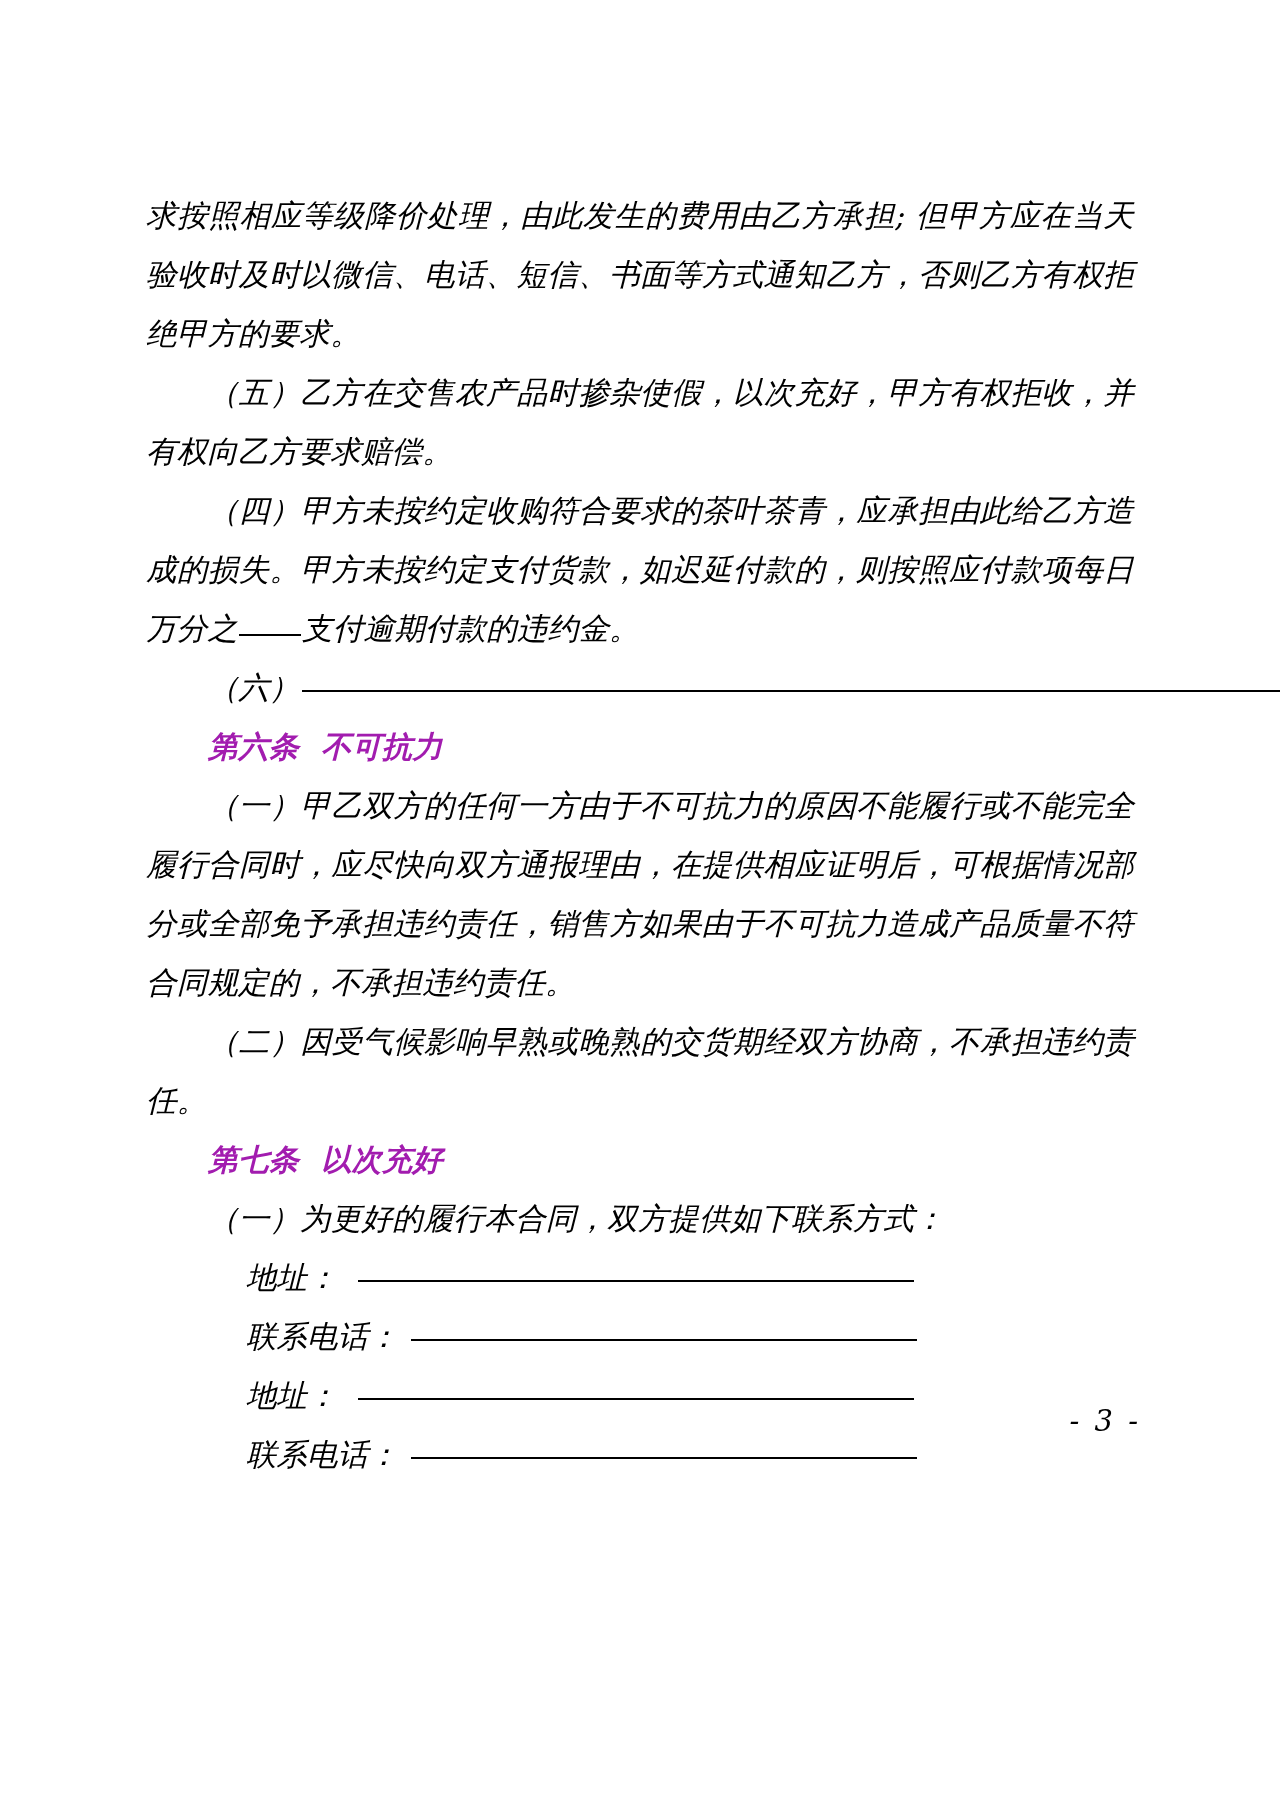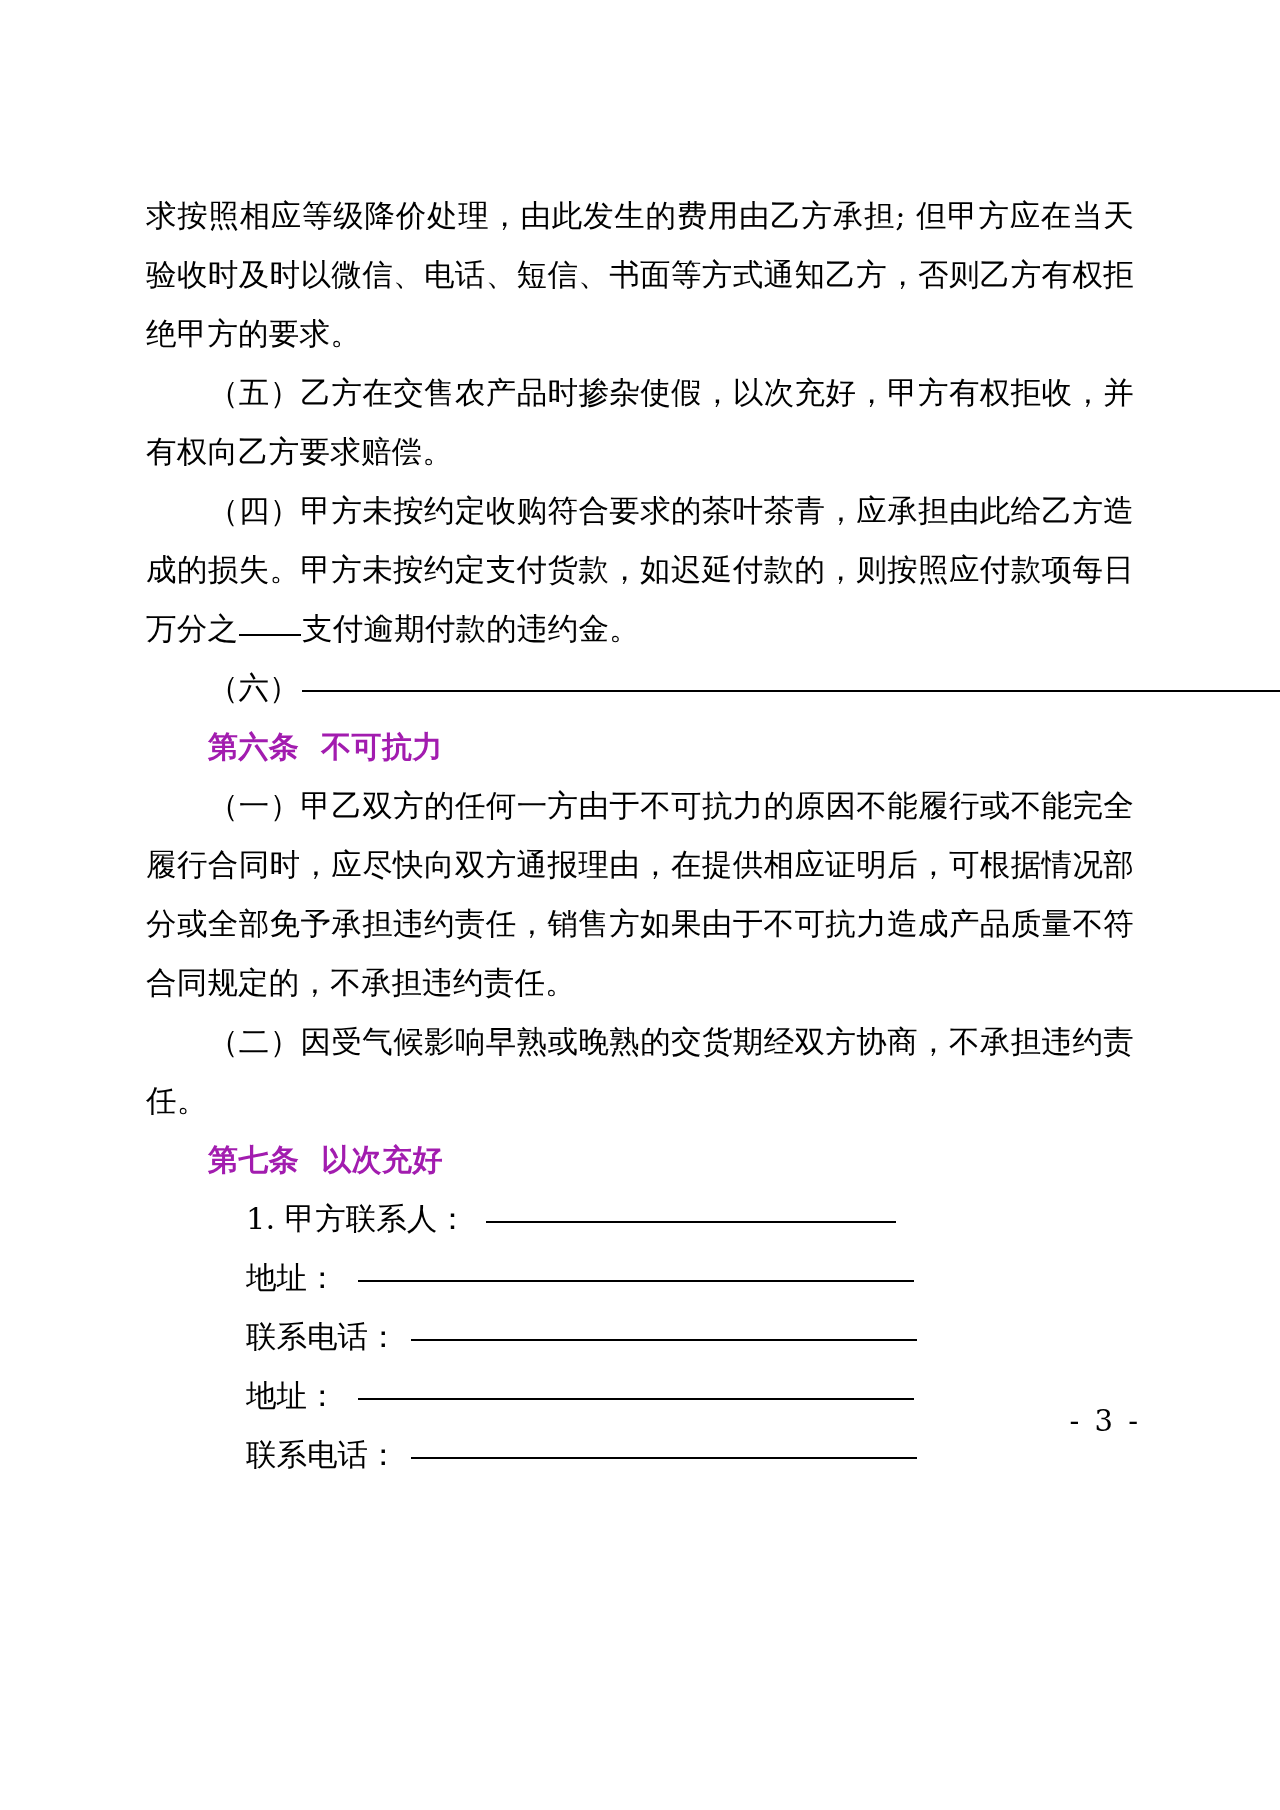--- a/index.html
+++ b/index.html
@@ -17,6 +17,7 @@
     background: #ffffff;
     overflow: hidden;
     box-sizing: border-box;
+    font-style: italic;
   }
   
   .content {

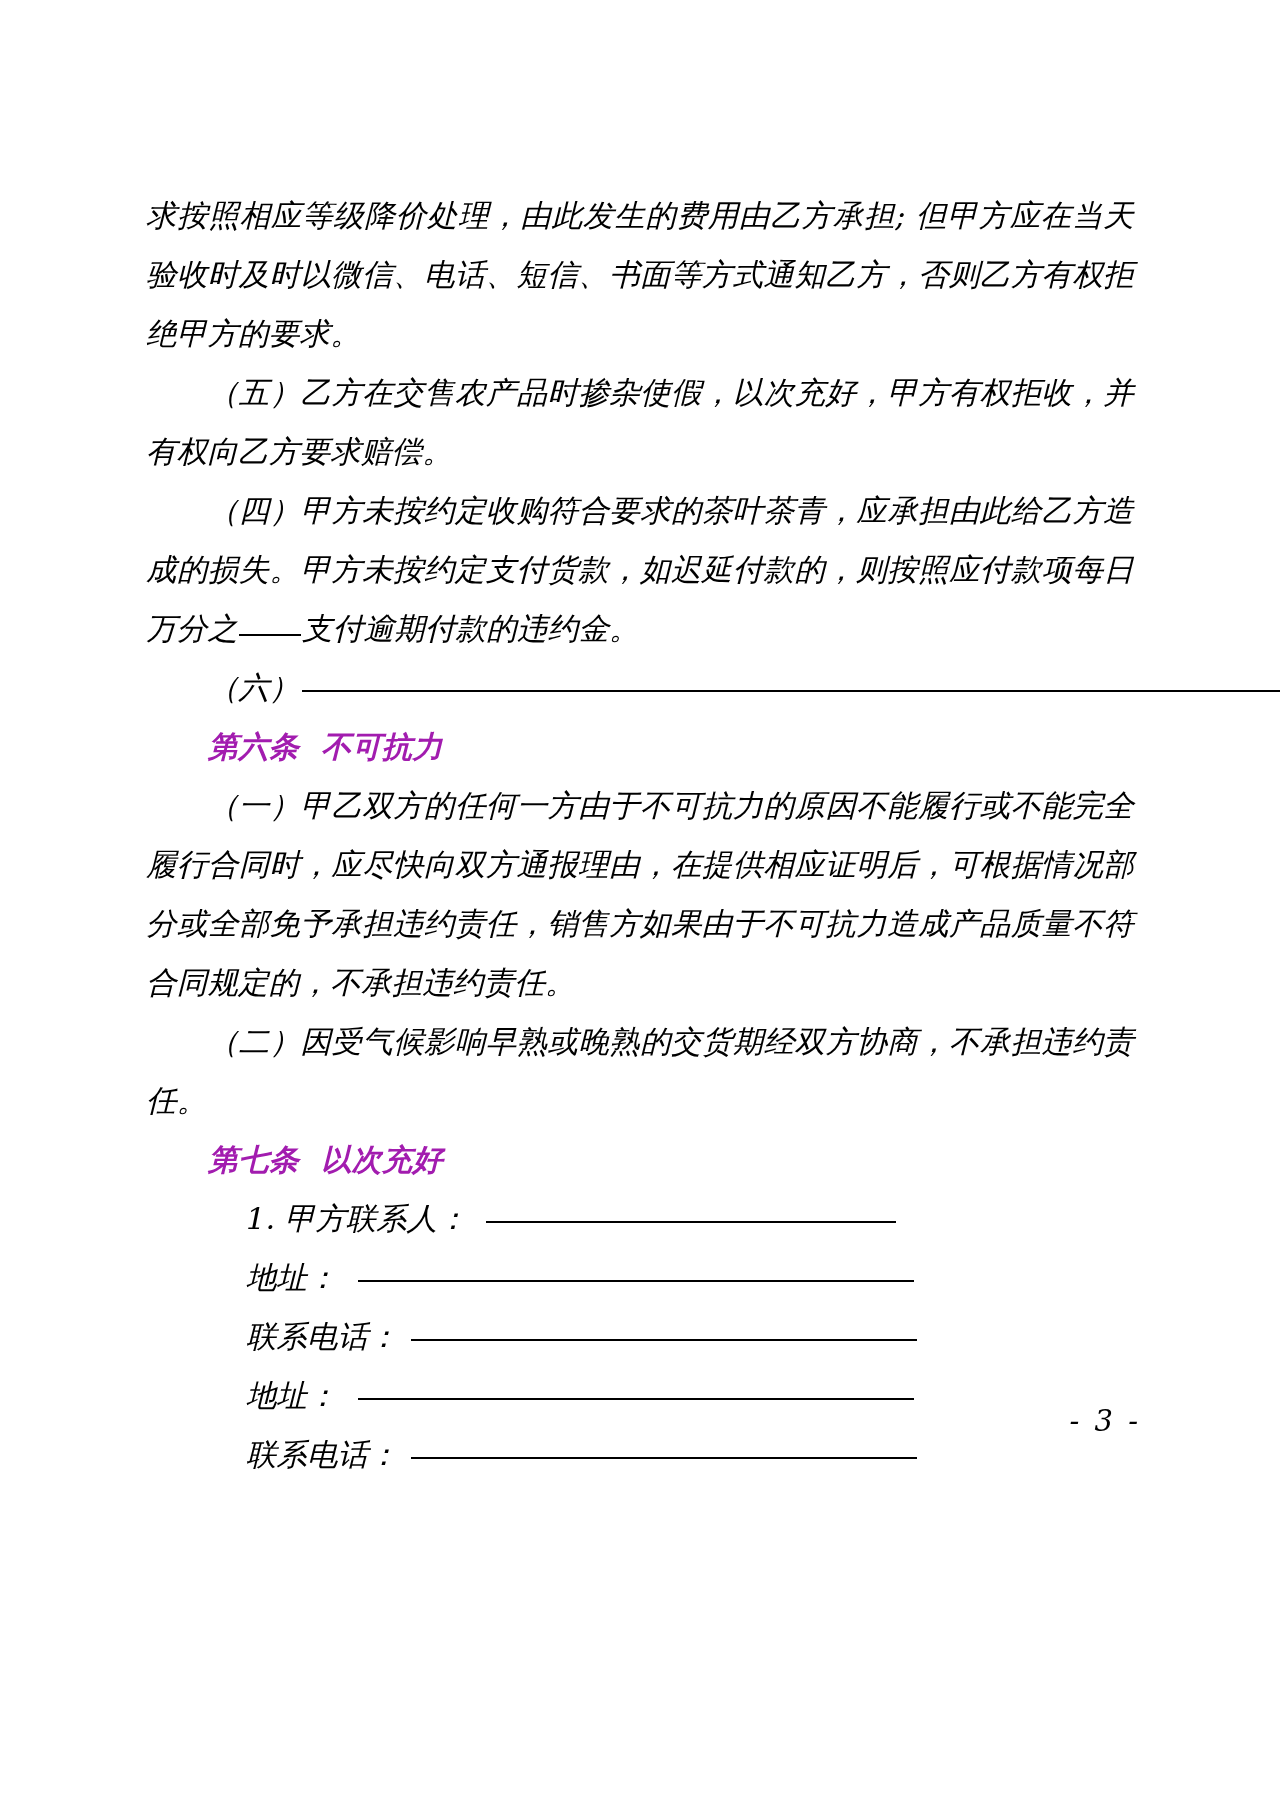--- a/index.html
+++ b/index.html
@@ -138,6 +138,7 @@
 
     <p class="heading"><span>第七条</span><span class="gap"></span><span>以次充好</span></p>
 
+    <p class="para indent">（一）为更好的履行本合同，双方提供如下联系方式：</p>
 
     <div class="field-line"><span class="label">1. 甲方联系人：</span><span class="rule rule-w1"></span></div>
 

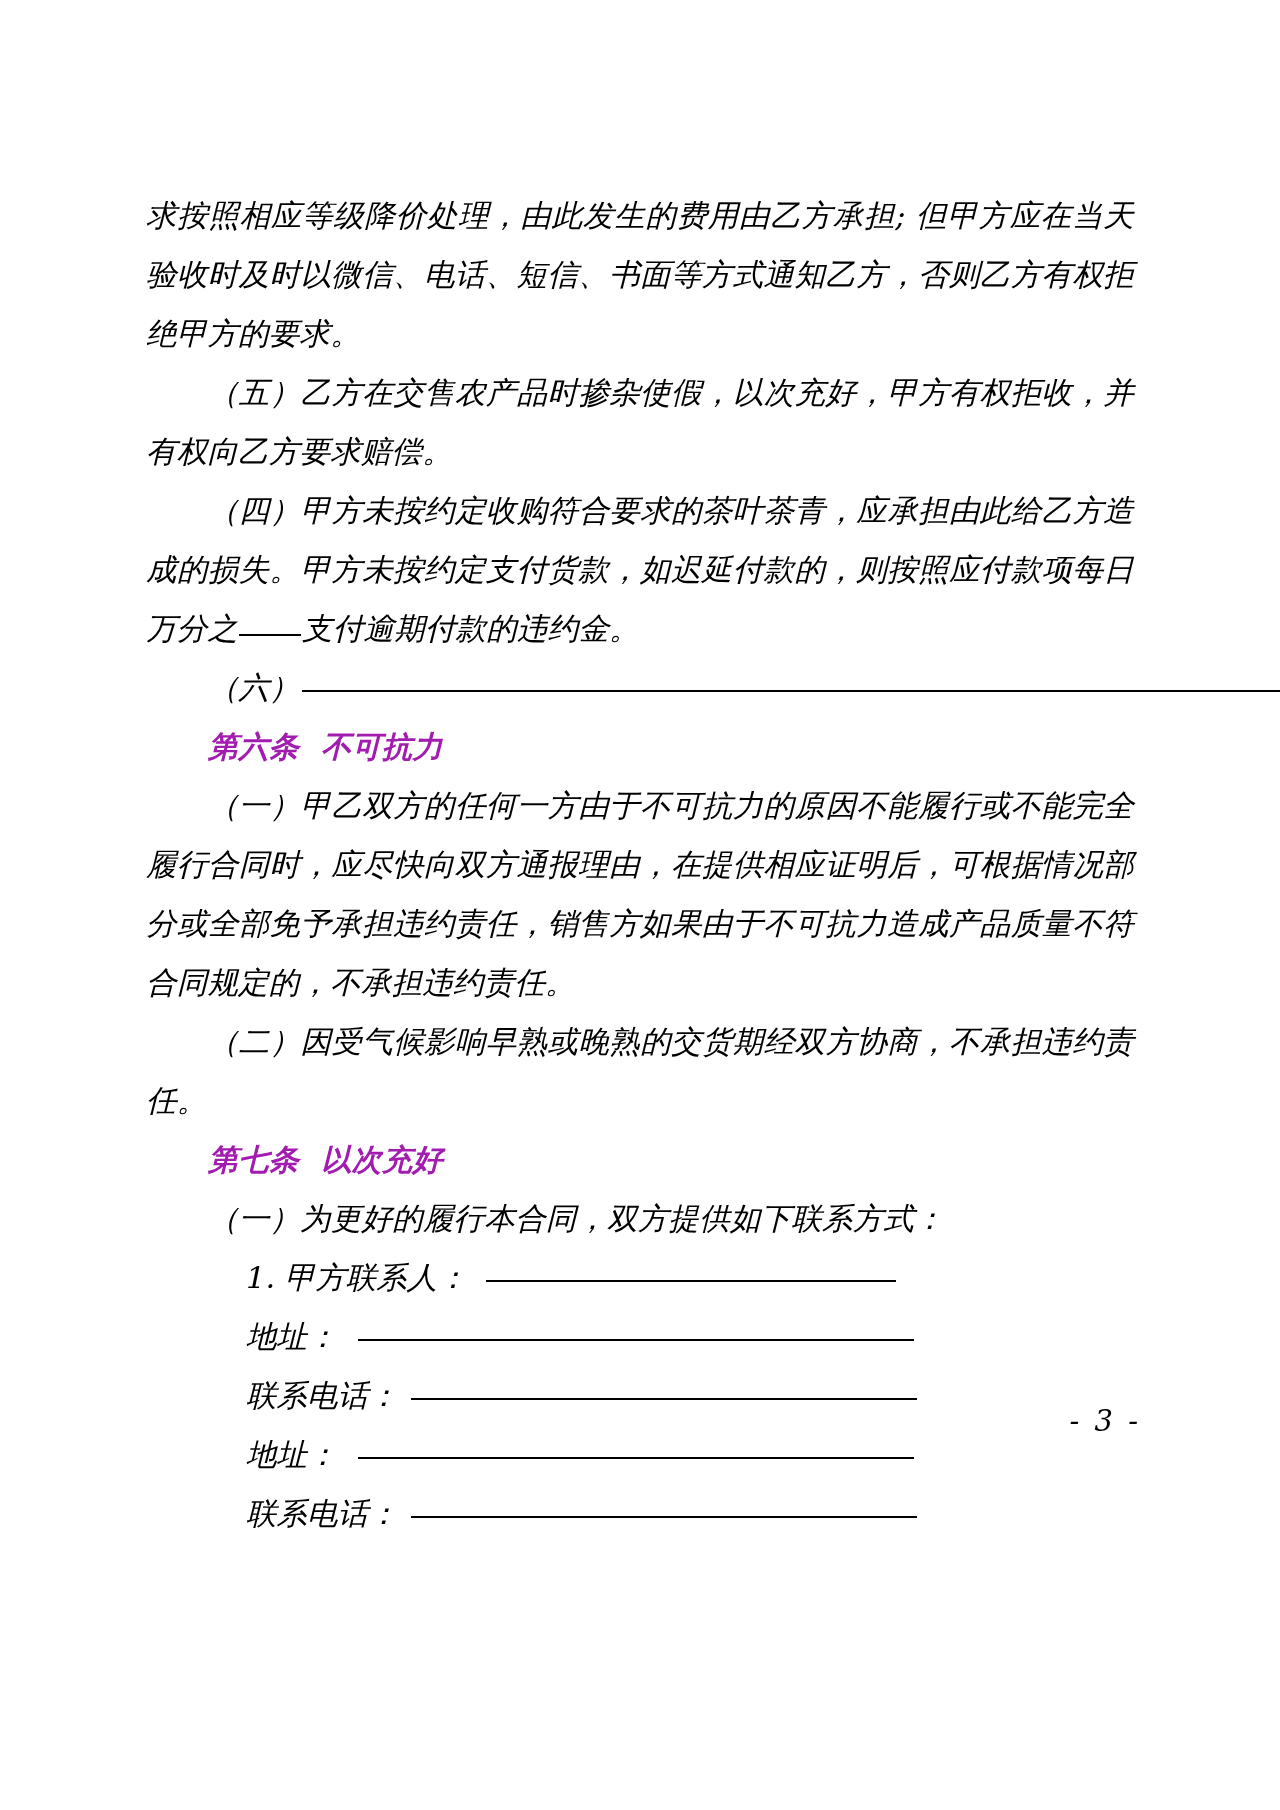--- a/index.html
+++ b/index.html
@@ -140,7 +140,6 @@
 
     <p class="para indent">（一）为更好的履行本合同，双方提供如下联系方式：</p>
 
-    <div class="field-line"><span class="label">1. 甲方联系人：</span><span class="rule rule-w1"></span></div>
 
     <div class="field-line"><span class="label">地址：</span><span class="rule rule-w2"></span></div>
 

